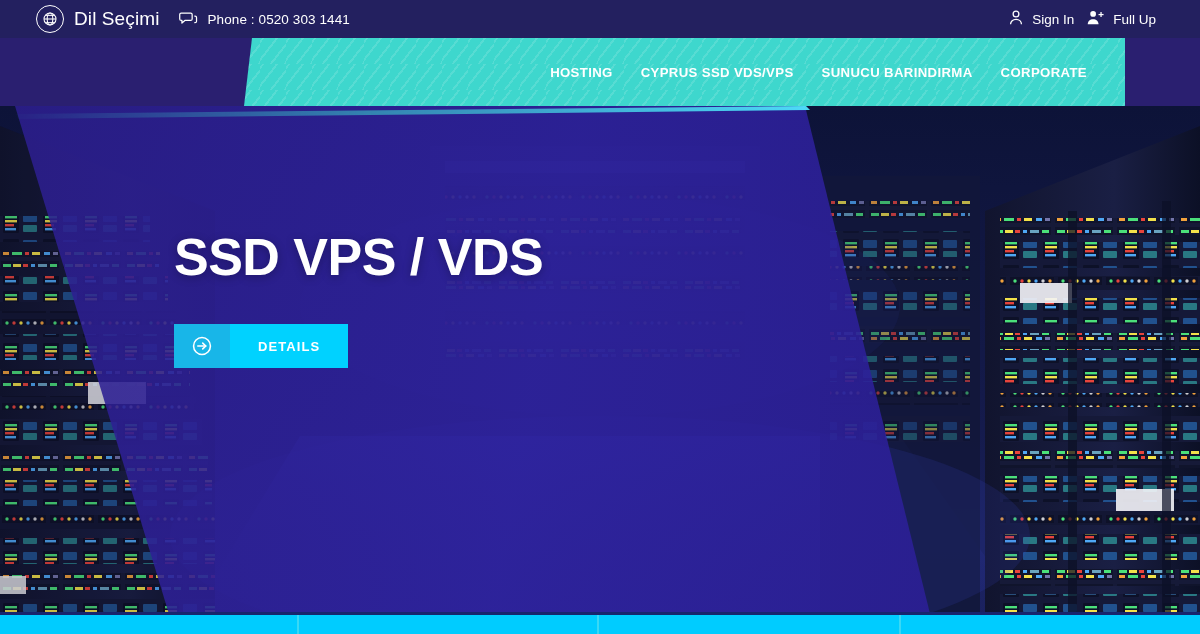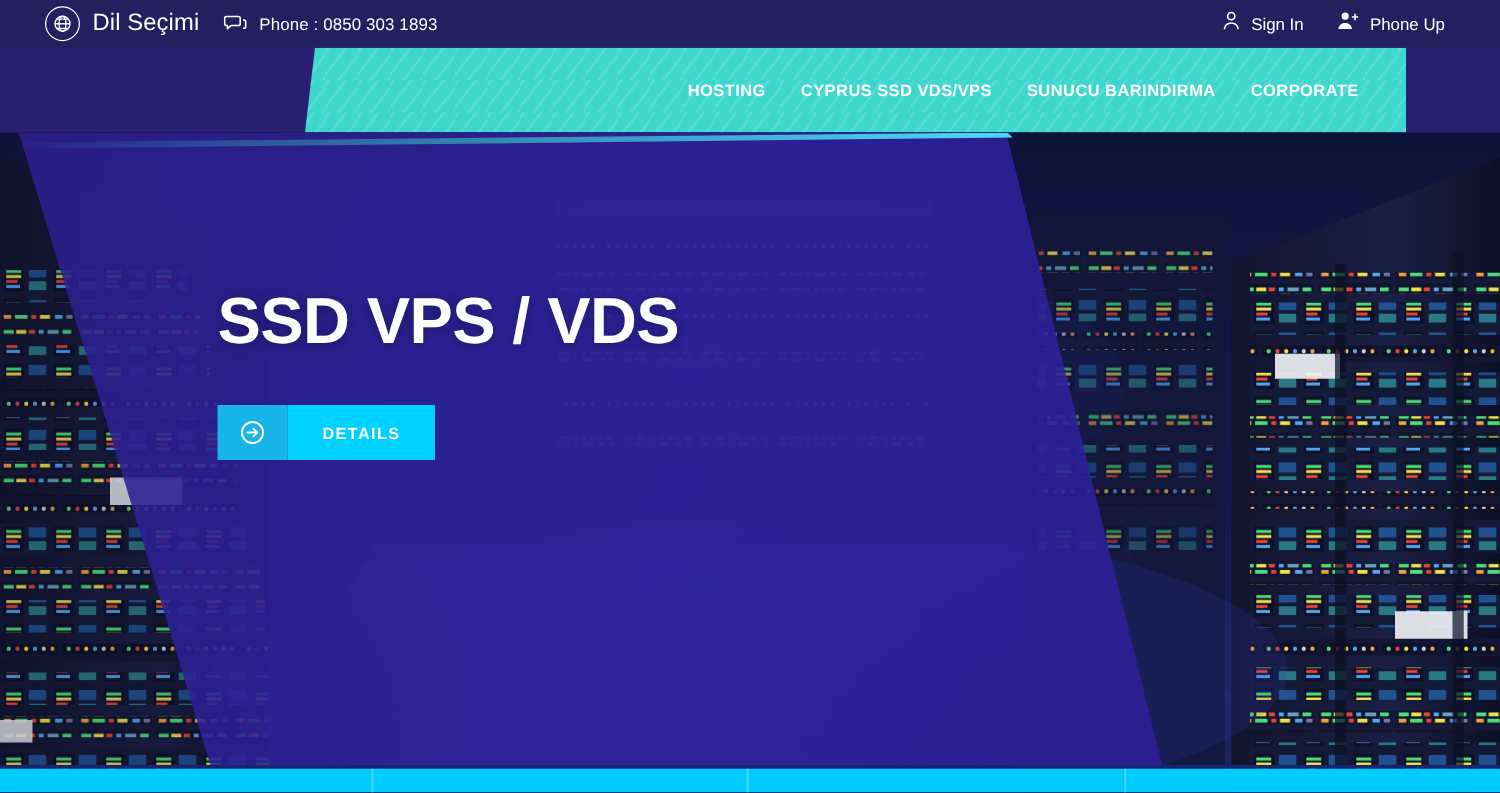--- a/index.html
+++ b/index.html
@@ -182,7 +182,7 @@
         </svg>
       </span>
 
-      <div class="phone-label">Phone : 0850 303 1893</div>
+      <div class="phone-label">Phone : 0520 303 1441</div>
     </div>
 
     <div class="topbar-right">

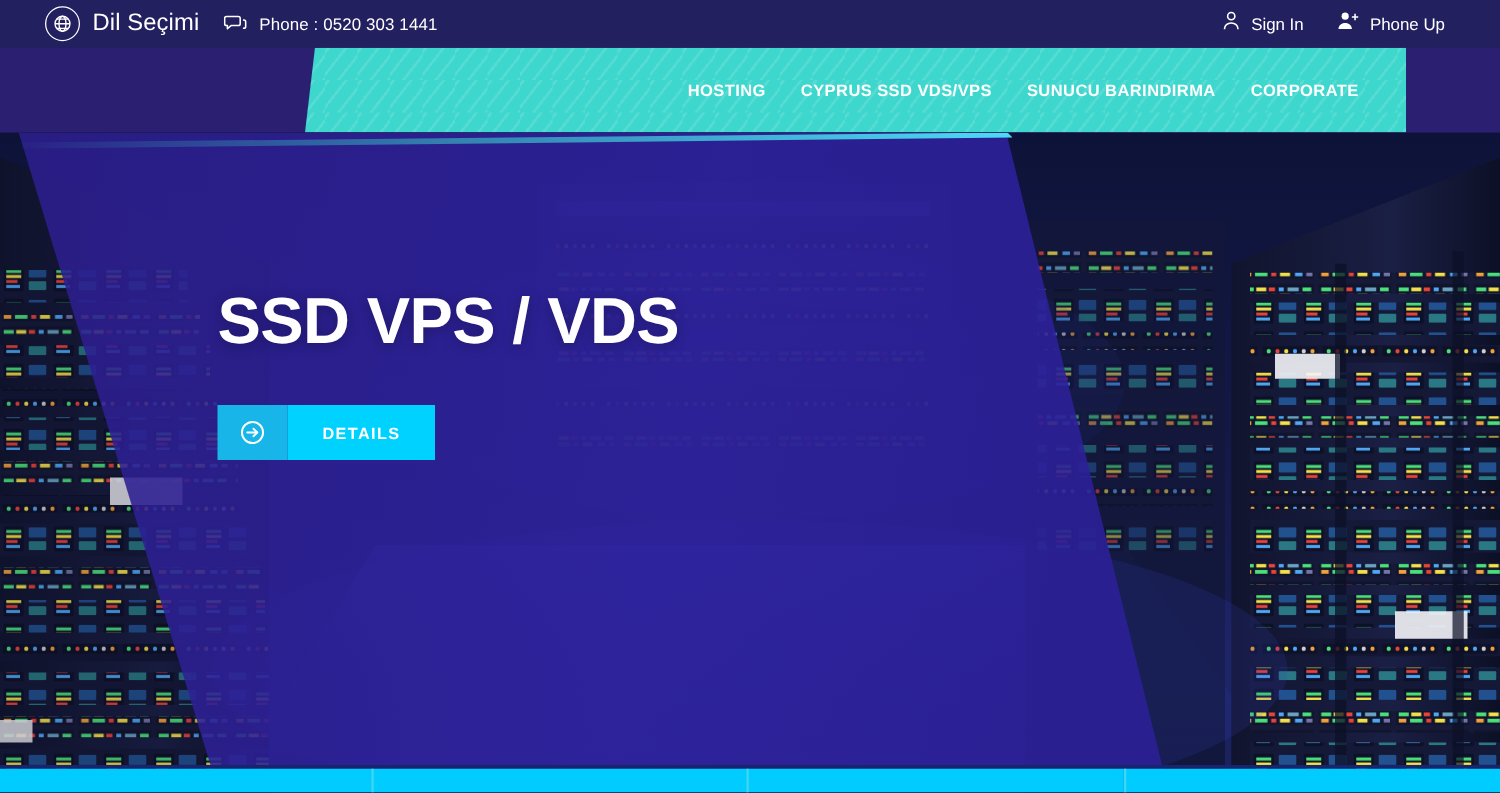--- a/index.html
+++ b/index.html
@@ -20,7 +20,7 @@
     z-index: 40;
   }
   .topbar-left { display: flex; align-items: center; padding-left: 36px; gap: 0; }
-  .topbar-right { margin-left: auto; display: flex; align-items: center; gap: 26px; padding-right: 44px; }
+  .topbar-right { margin-left: auto; display: flex; align-items: center; gap: 12px; padding-right: 44px; }
 
   .globe-circle {
     width: 28px; height: 28px; border-radius: 50%;

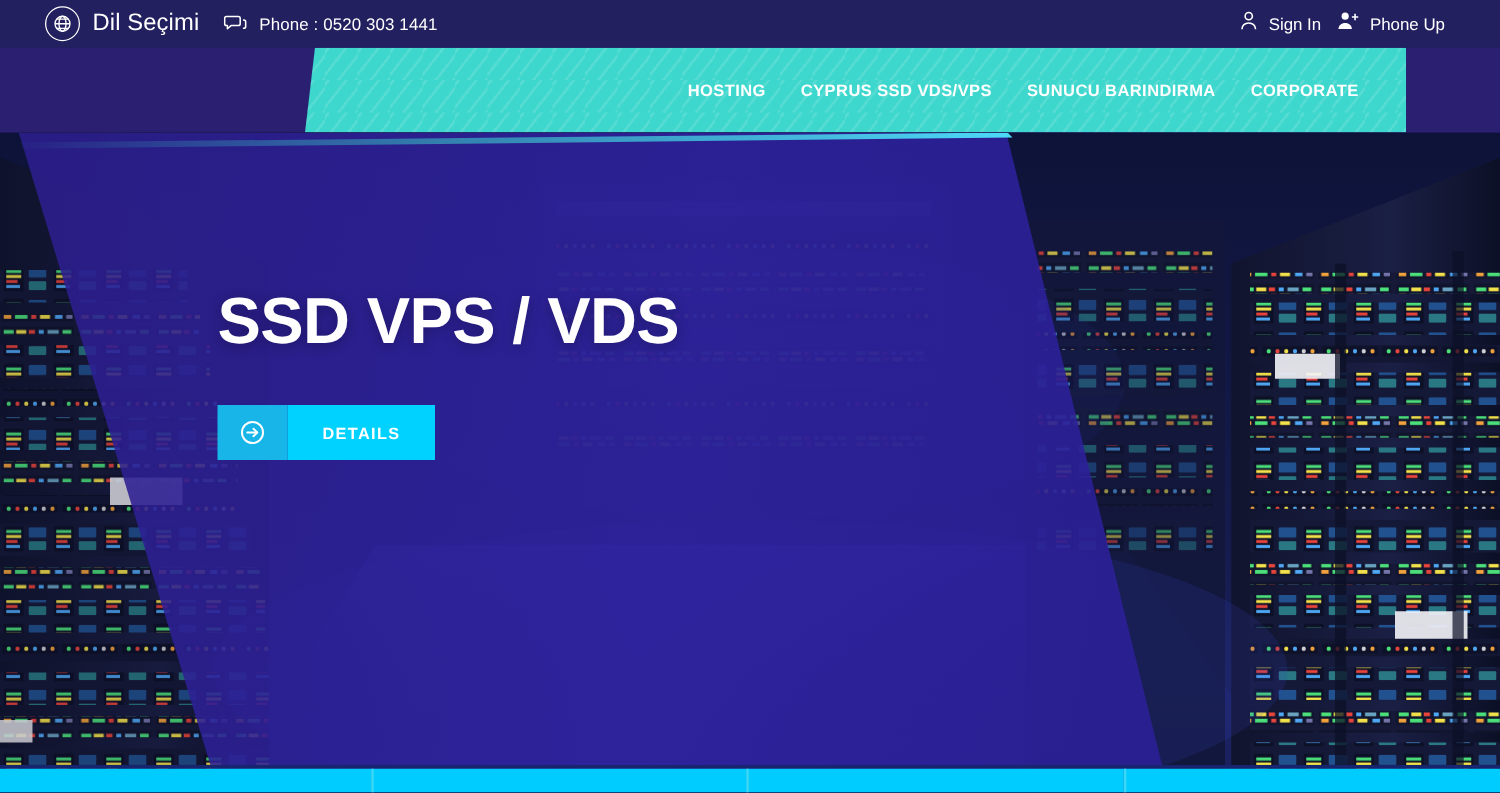--- a/index.html
+++ b/index.html
@@ -204,7 +204,7 @@
             <line x1="15.8" y1="6.8" x2="22.2" y2="6.8"></line>
           </svg>
         </span>
-        <span class="txt">Phone Up</span>
+        <span class="txt">Full Up</span>
       </div>
     </div>
   </div>

